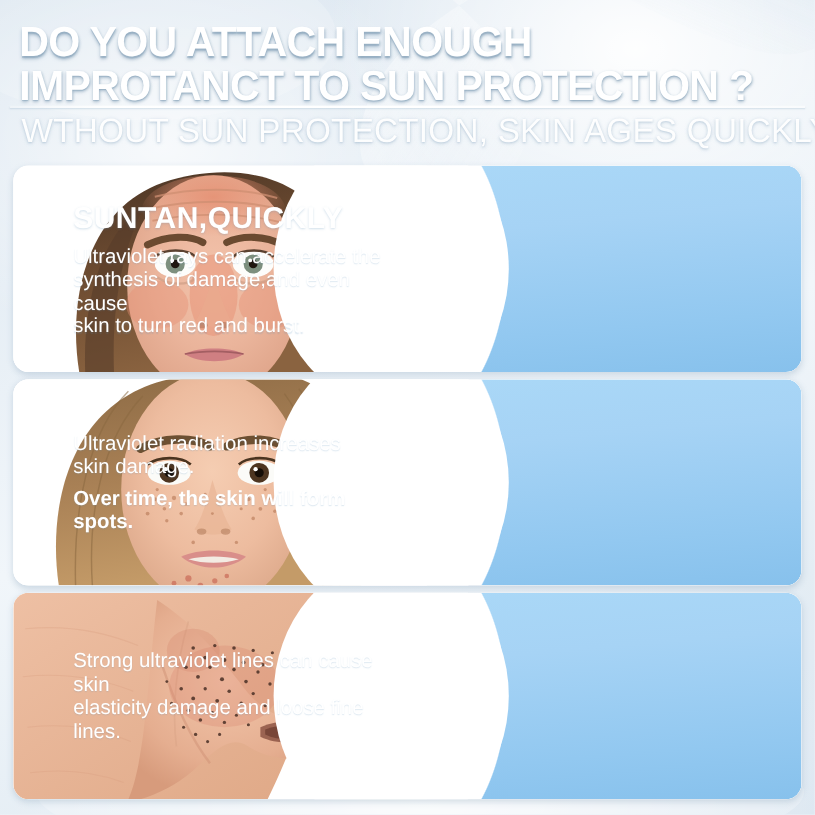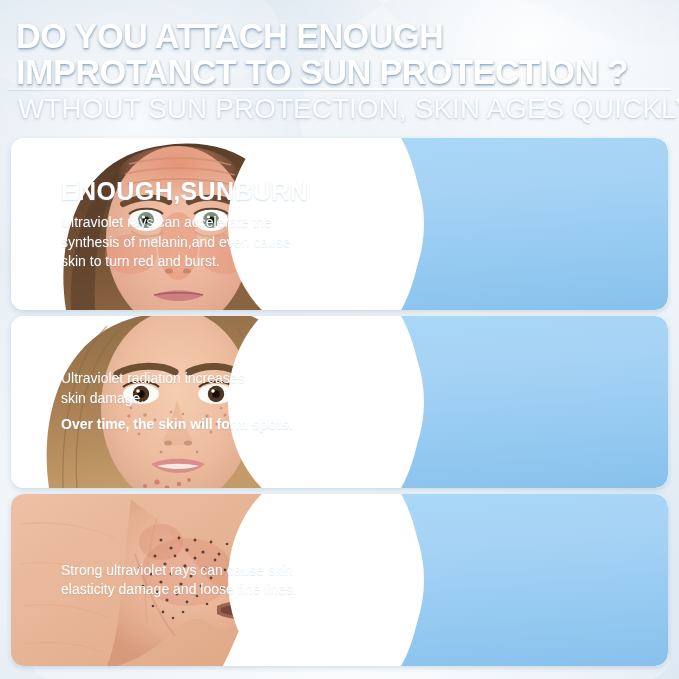--- a/index.html
+++ b/index.html
@@ -305,7 +305,7 @@
       <div class="panel-cut"></div>
     </div>
     <div class="card-text">
-      <div class="card-title">ENOUGH,SUNBURN</div>
+      <div class="card-title">SUNTAN,QUICKLY</div>
       <div class="card-body">
         <span>Ultraviolet rays can accelerate the</span>
         <span>synthesis of melanin,and even cause</span>

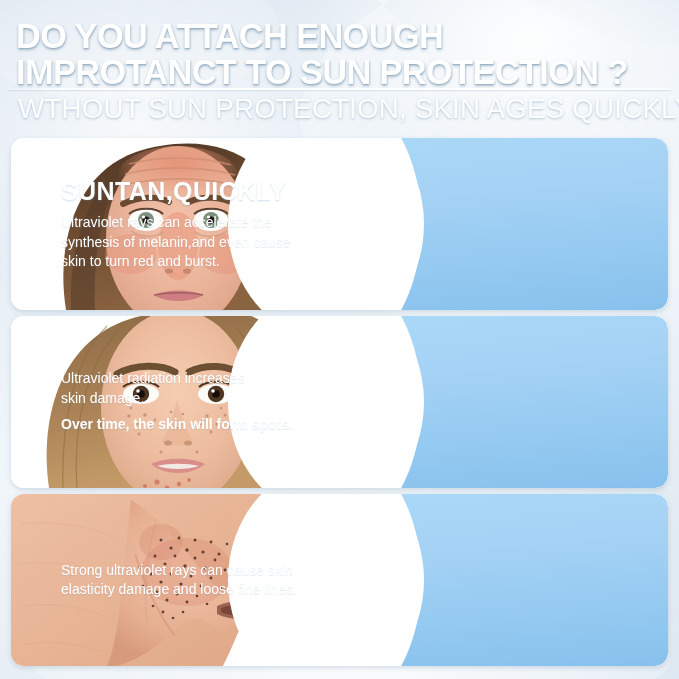--- a/index.html
+++ b/index.html
@@ -186,7 +186,7 @@
     text-shadow: 0 1px 2px rgba(90,140,180,0.28);
   }
   .card-body {
-    font-size: 14px;
+    font-size: 17px;
     line-height: 19.5px;
     color: #ffffff;
     font-weight: normal;

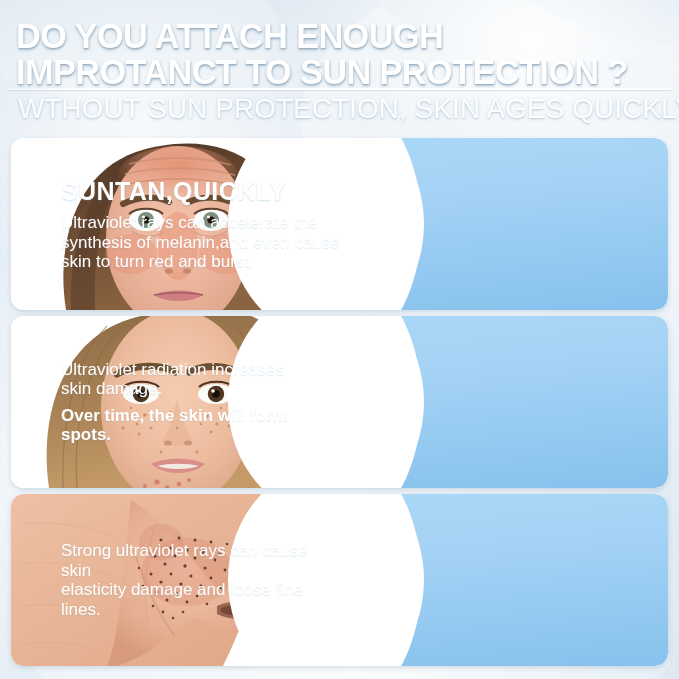--- a/index.html
+++ b/index.html
@@ -308,7 +308,7 @@
       <div class="card-title">SUNTAN,QUICKLY</div>
       <div class="card-body">
         <span>Ultraviolet rays can accelerate the</span>
-        <span>synthesis of melanin,and even cause</span>
+        <span>synthesis of damage,and even cause</span>
         <span>skin to turn red and burst.</span>
       </div>
     </div>

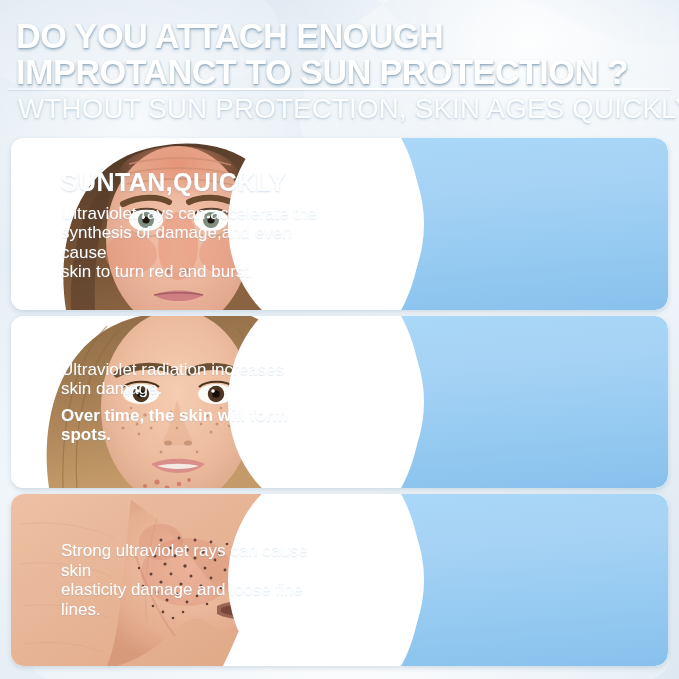--- a/index.html
+++ b/index.html
@@ -510,7 +510,7 @@
     </div>
     <div class="card-text">
       <div class="card-body">
-        <span>Strong ultraviolet rays can cause skin</span>
+        <span>Strong ultraviolet lines can cause skin</span>
         <span>elasticity damage and loose fine lines.</span>
       </div>
     </div>

